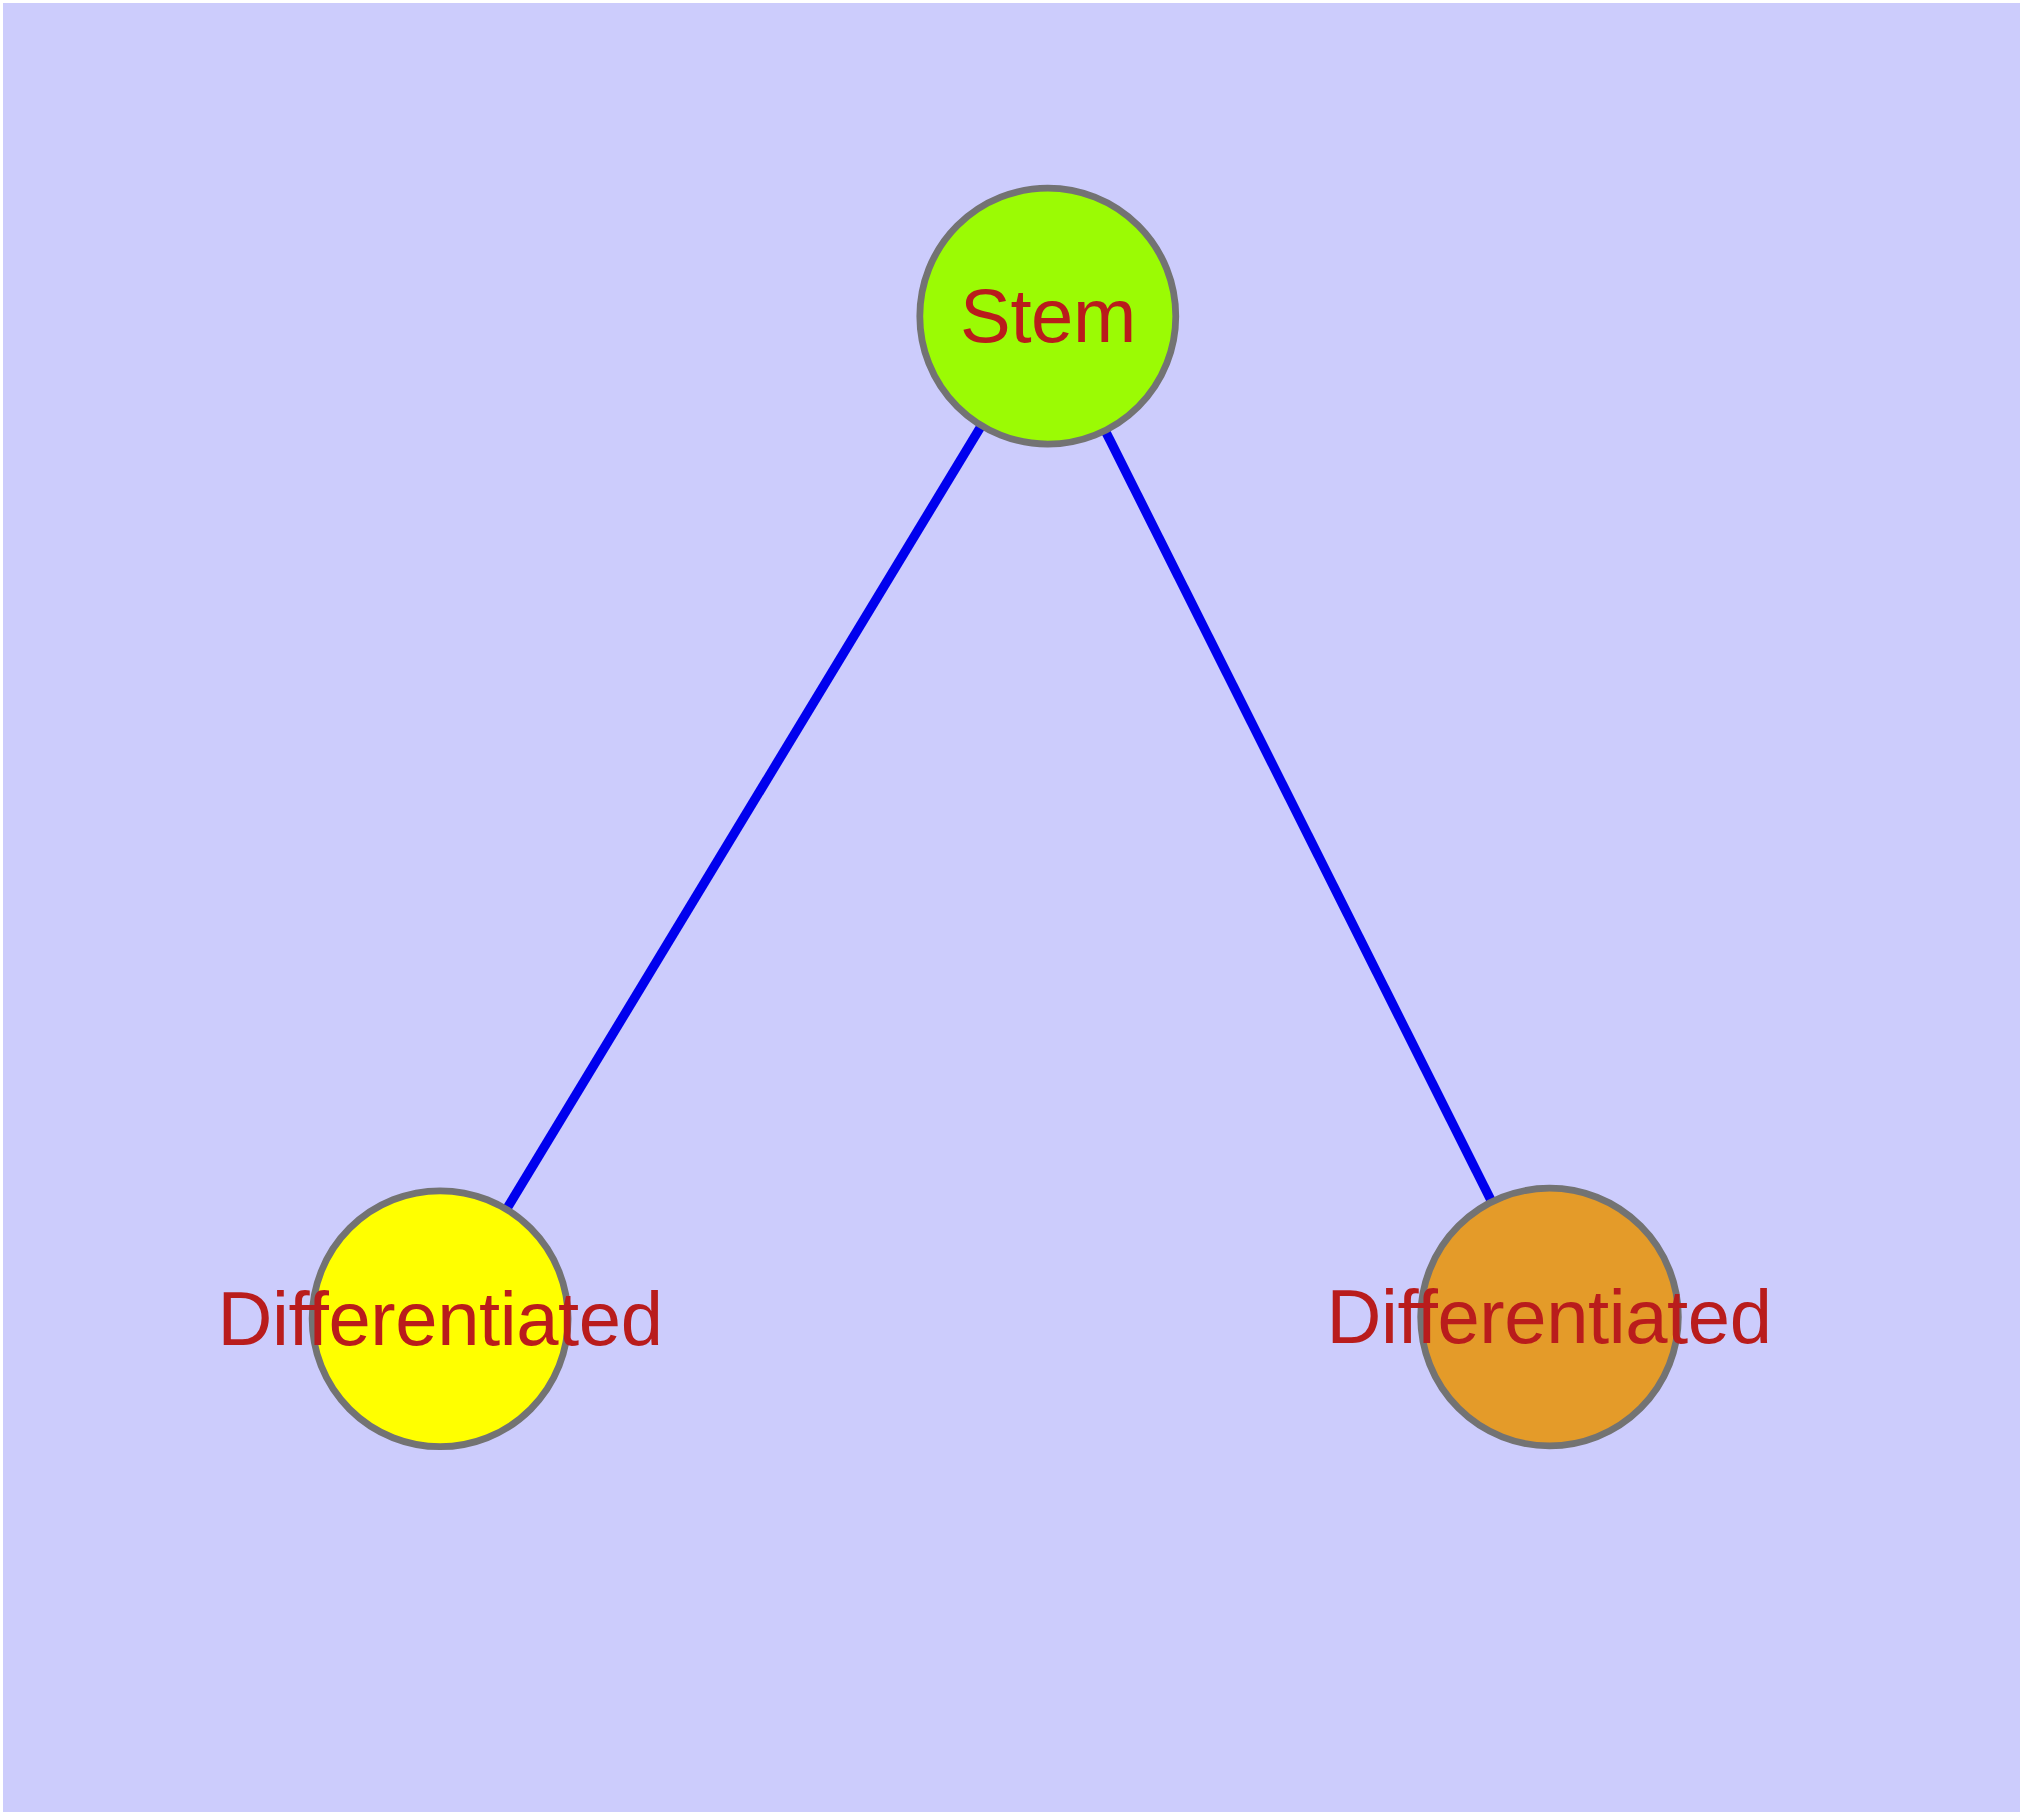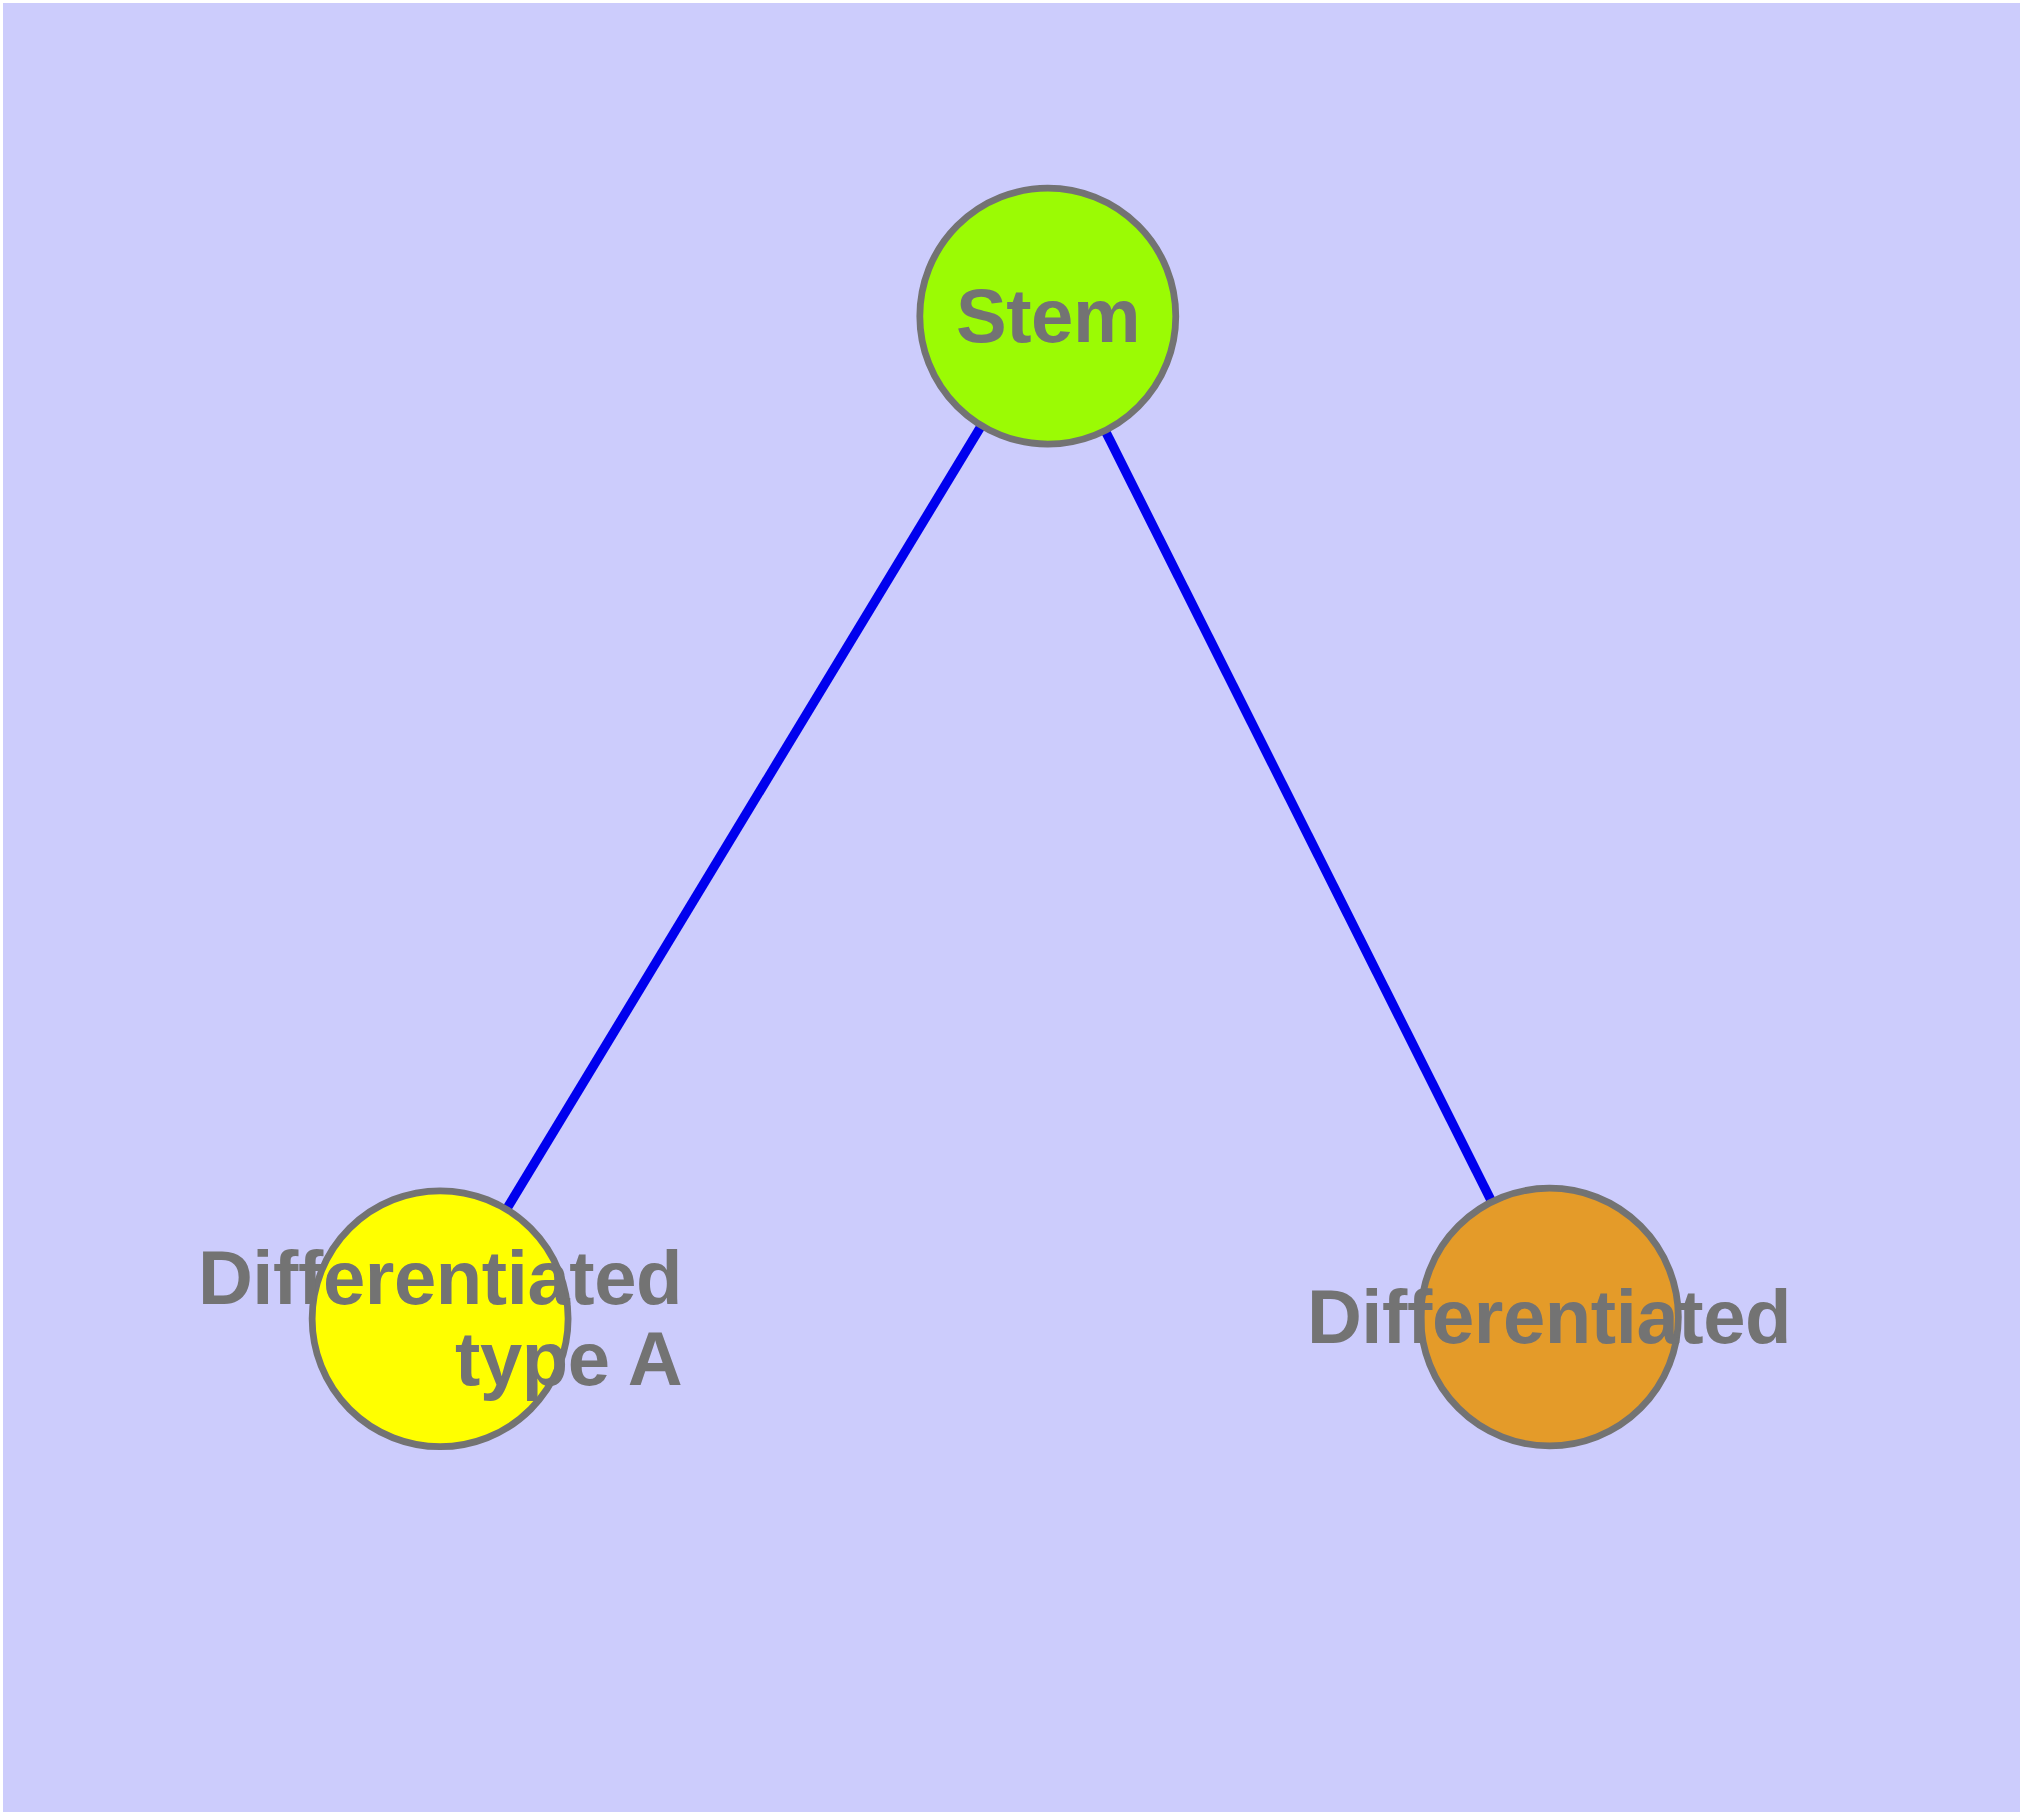--- a/index.html
+++ b/index.html
@@ -40,8 +40,8 @@
   }
   .node-label {
     position: absolute;
-    color: #737373;
-    font-weight: bold;
+    color: #b91c1c;
+    font-weight: normal;
     text-align: center;
     white-space: pre;
     line-height: 1.06;

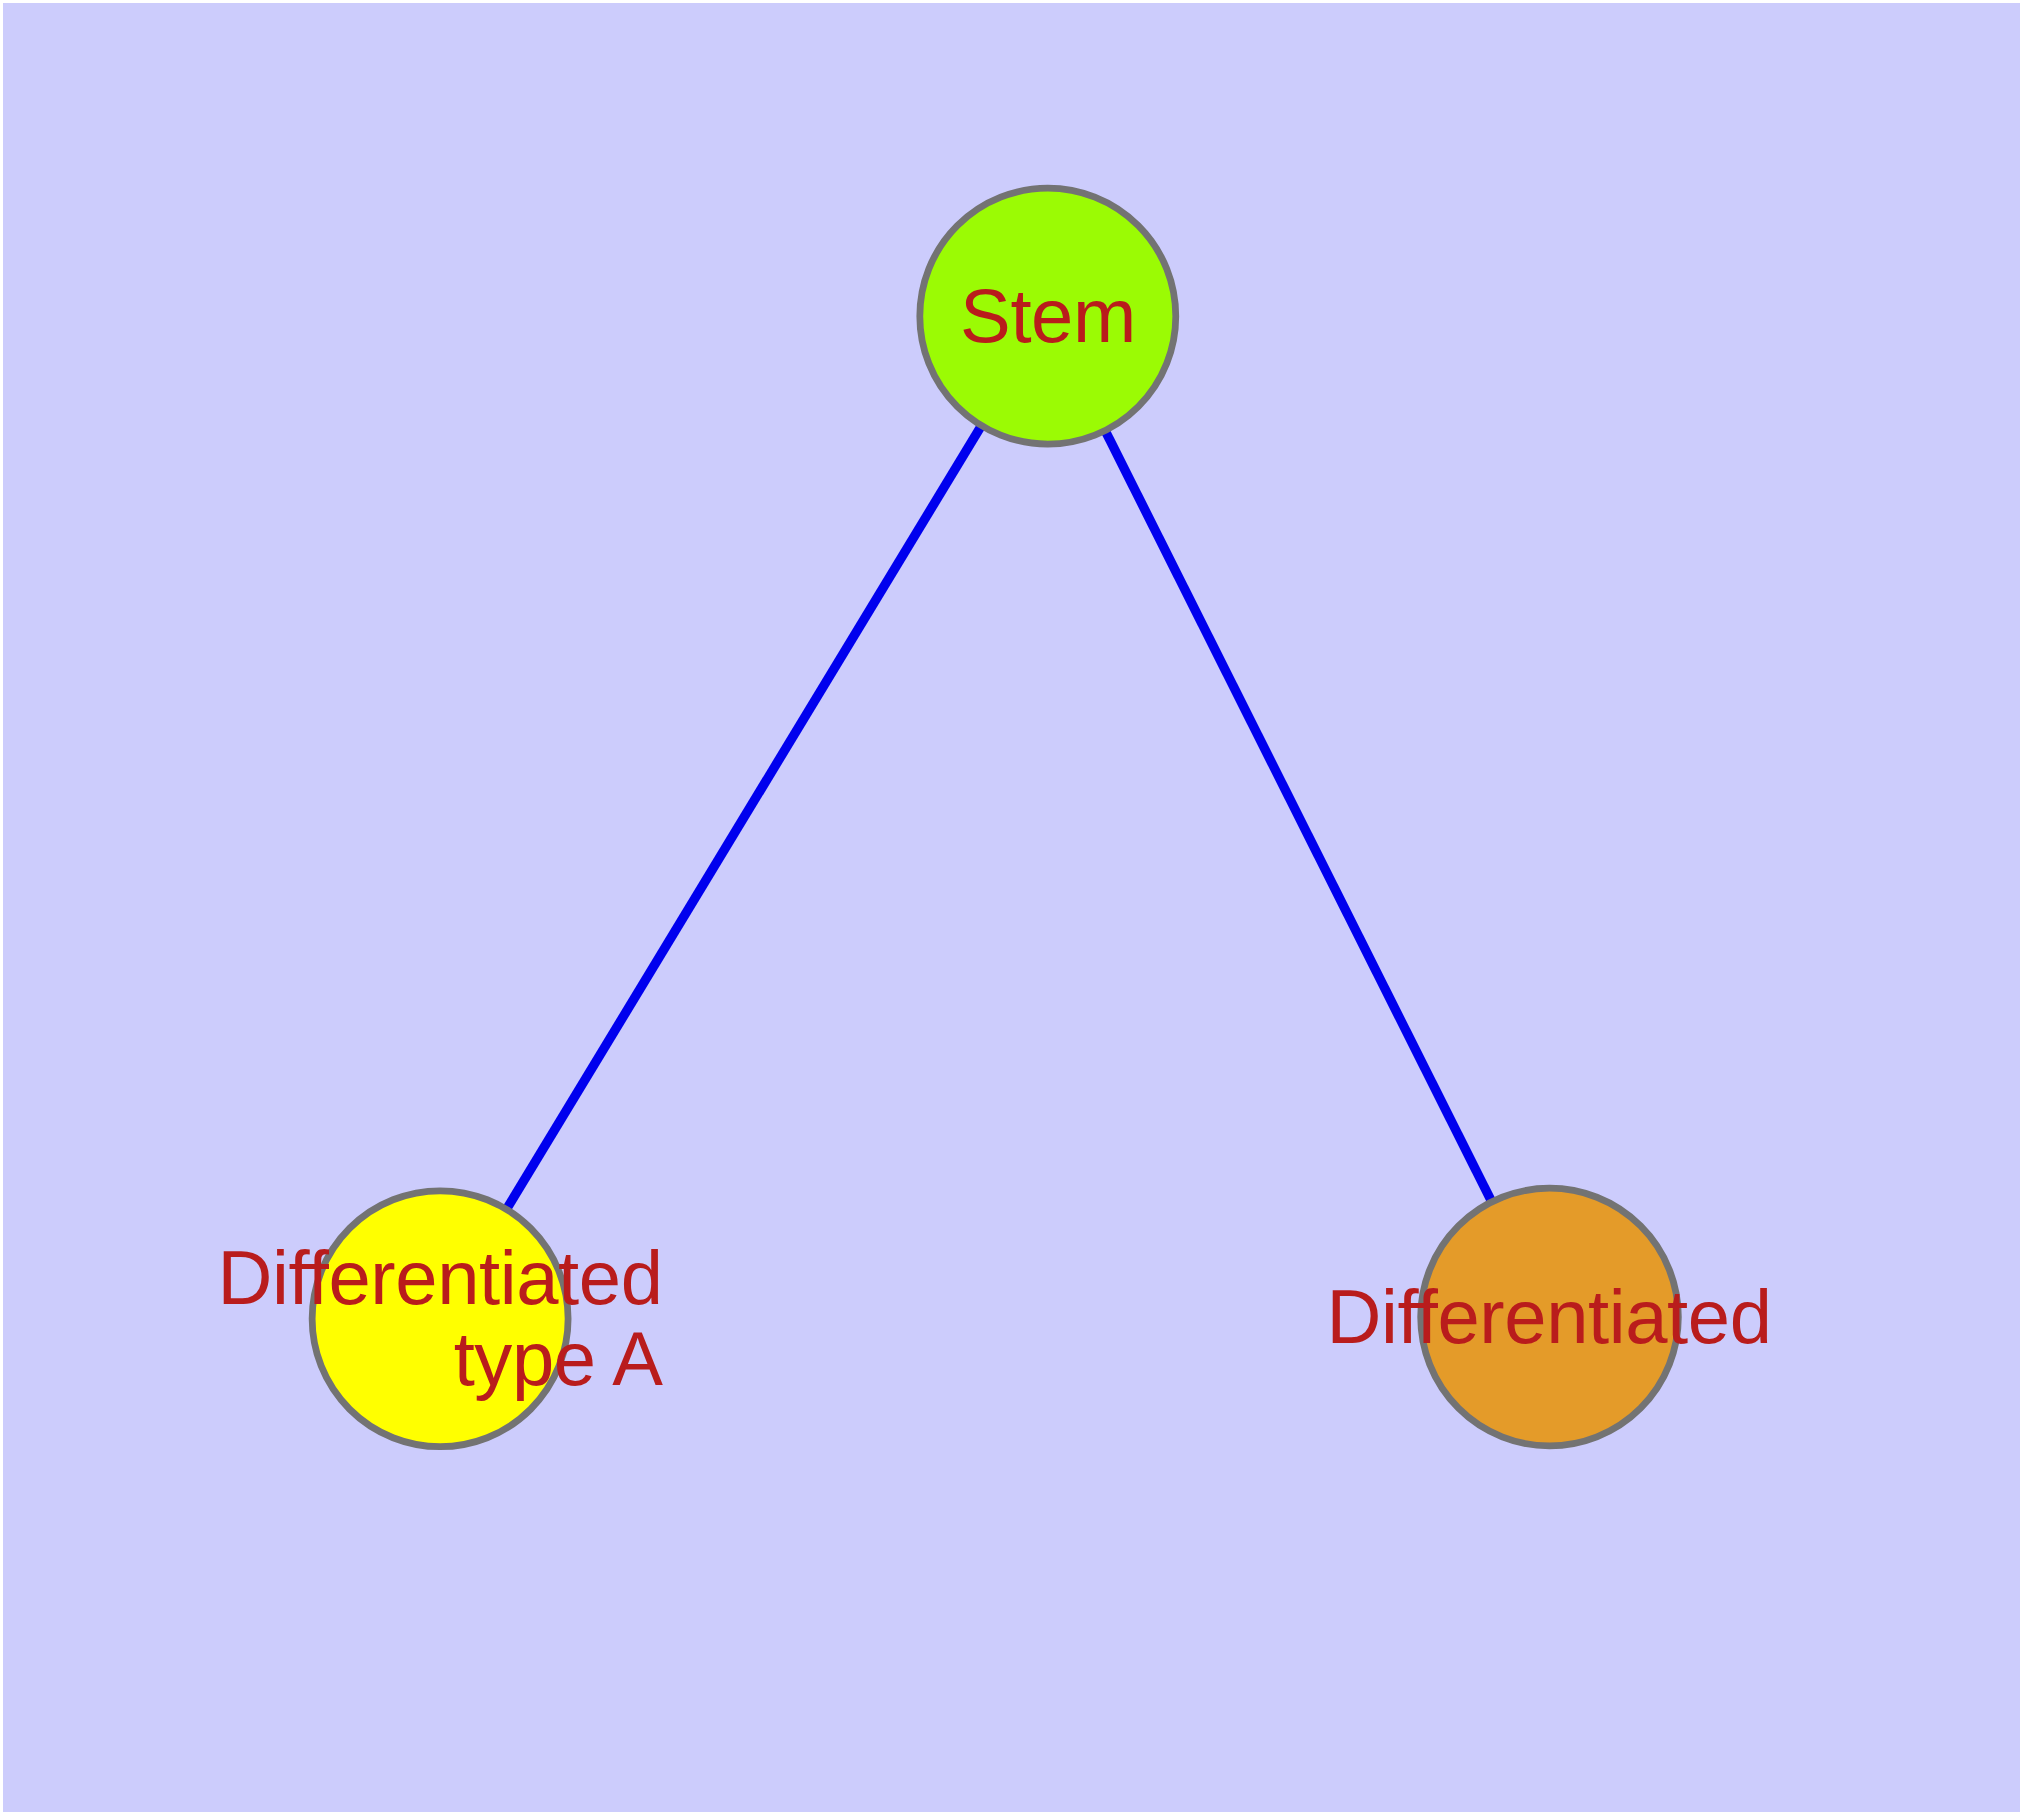--- a/index.html
+++ b/index.html
@@ -78,7 +78,7 @@
 
   <div id="labels-layer">
       <div class="node-label single" style="left: 1048px; top: 316px;"><div>Stem</div></div>
-      <div class="node-label multi" style="left: 440px; top: 1319px;"><div>Differentiated</div><div>type A</div></div>
+      <div class="node-label multi" style="left: 440px; top: 1319px;"><div>Differentiated</div></div>
       <div class="node-label multi" style="left: 1549px; top: 1317px;"><div>Differentiated</div></div>
     </div>
 

